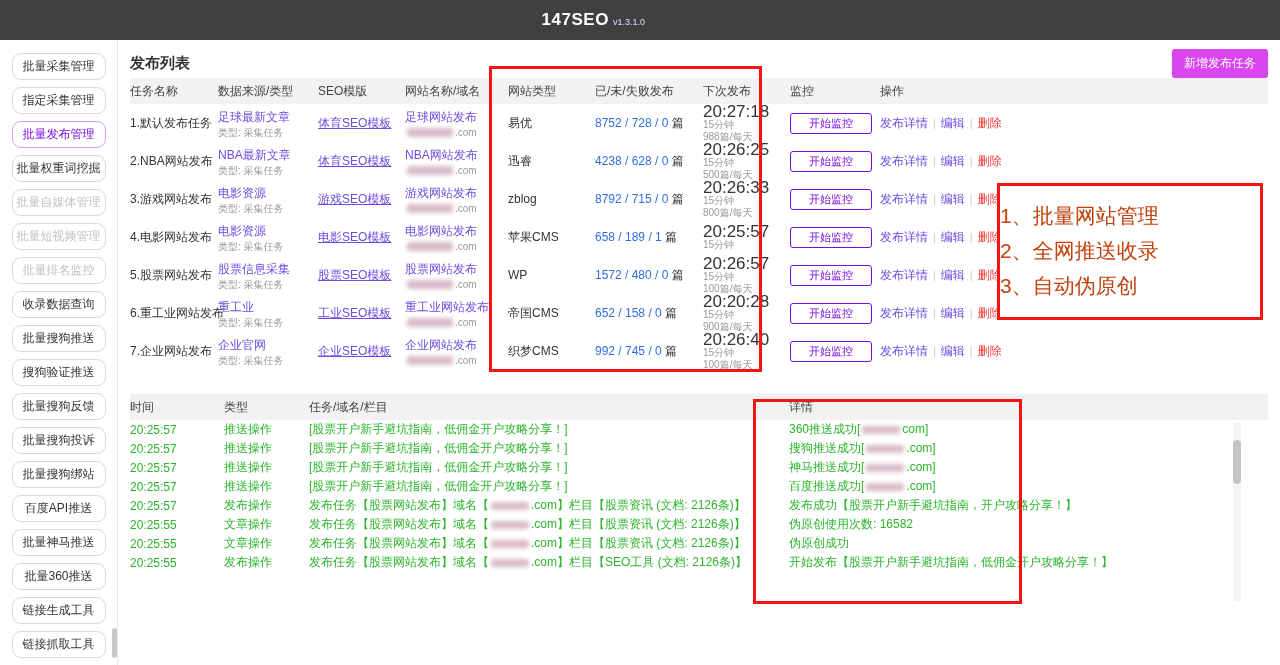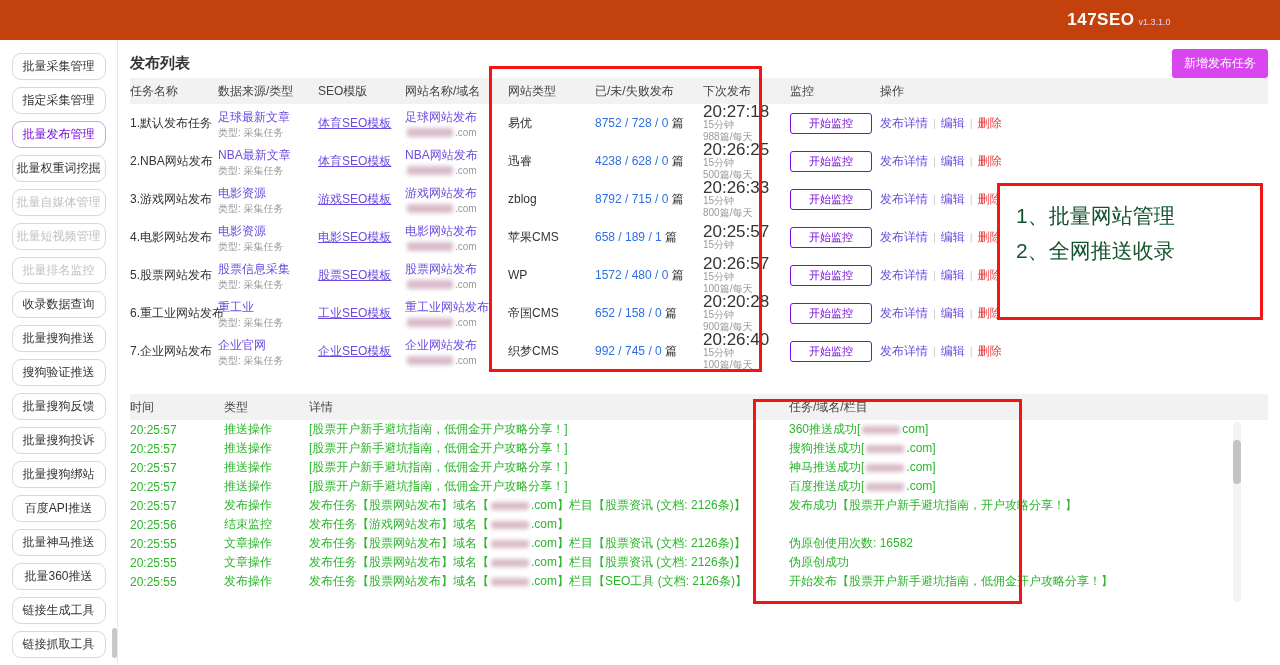--- a/index.html
+++ b/index.html
@@ -7,7 +7,7 @@
   body{font-family:"Liberation Sans","DejaVu Sans",sans-serif;background:#fff;overflow:hidden;position:relative;}
 
   
-  header{height:40px;background:#c2410c;display:flex;align-items:center;justify-content:flex-end;padding:0 30px 0 16px;}
+  header{height:40px;background:#404040;display:flex;align-items:center;justify-content:center;padding:0 30px 0 16px;}
   .logo{display:flex;align-items:baseline;cursor:pointer;}
   .logo-main{color:#fff;font-size:17px;font-weight:bold;letter-spacing:.5px;}
   .logo-ver{color:#e6d2ff;font-size:9px;margin-left:4px;}

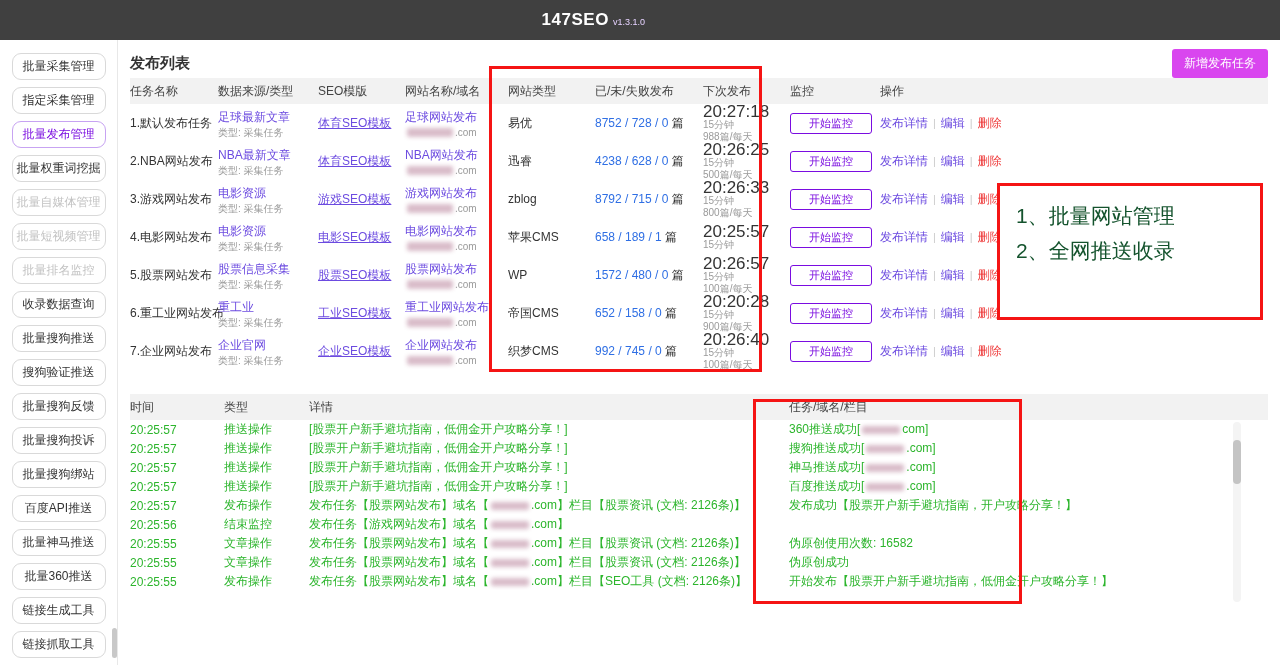--- a/index.html
+++ b/index.html
@@ -60,7 +60,7 @@
   .overlay{position:absolute;border:3px solid #f51414;pointer-events:none;z-index:50;background:transparent;}
   .box-cols{left:489px;top:66px;width:273px;height:306px;}
   .box-note{left:997px;top:183px;width:266px;height:137px;pointer-events:none;background:#fff;}
-  .box-note .ann-line{color:#14532d;font-size:21px;line-height:35px;padding-left:16px;white-space:nowrap;}
+  .box-note .ann-line{color:#c2410c;font-size:21px;line-height:35px;white-space:nowrap;}
   .box-note{padding-top:12px;}
   .box-detail{left:753px;top:399px;width:269px;height:205px;}
 </style>

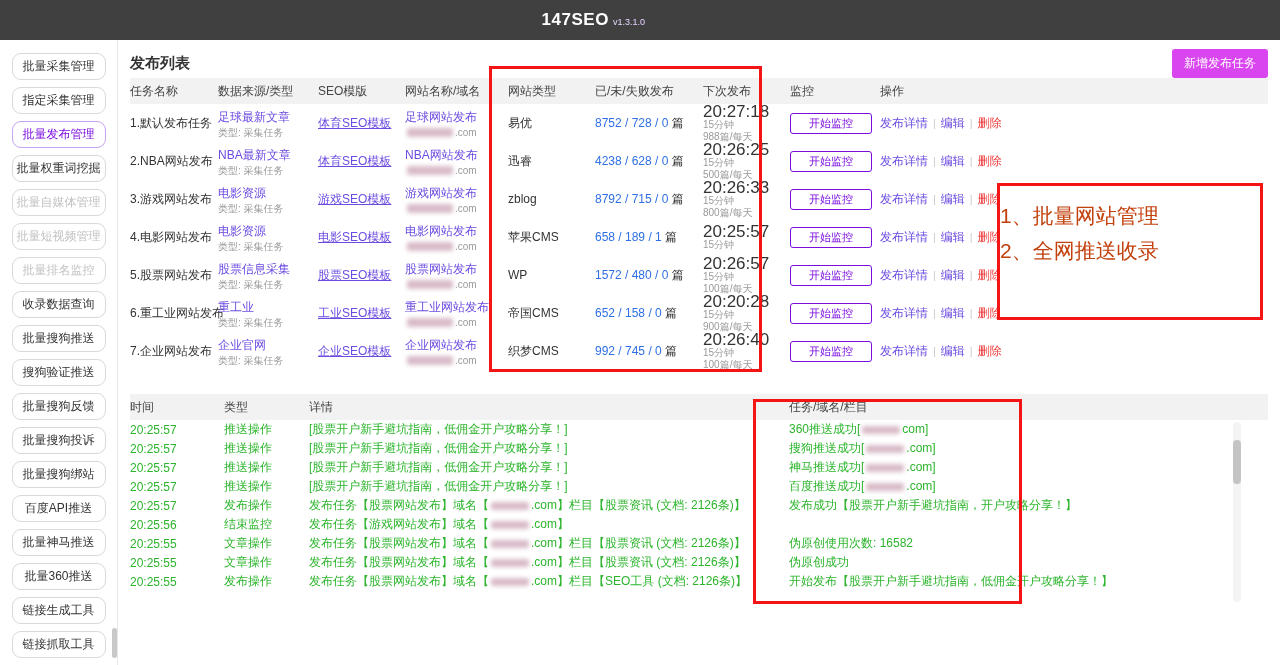--- a/index.html
+++ b/index.html
@@ -305,6 +305,7 @@
 <div class="overlay box-note">
   <div class="ann-line">1、批量网站管理</div>
   <div class="ann-line">2、全网推送收录</div>
+  <div class="ann-line">3、自动伪原创</div>
 </div>
 
 </body></html>

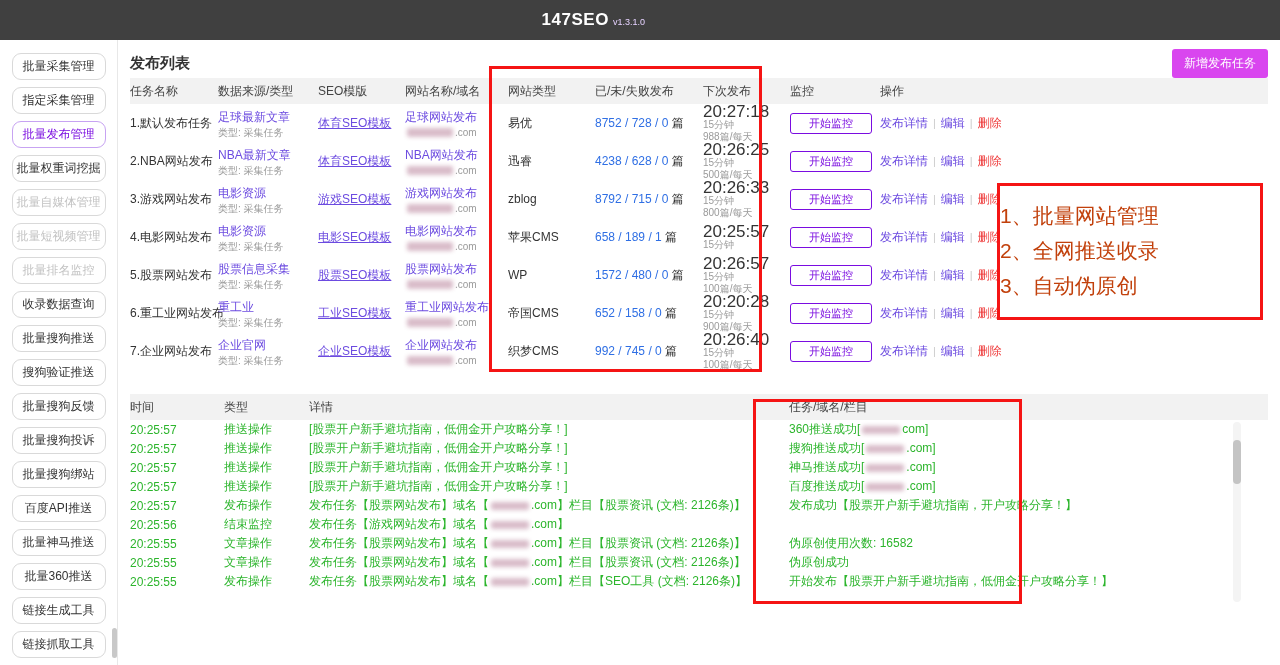--- a/index.html
+++ b/index.html
@@ -232,8 +232,8 @@
       <div class="lt-head lgrid">
           <div class="hcell">时间</div>
           <div class="hcell">类型</div>
+          <div class="hcell">任务/域名/栏目</div>
           <div class="hcell">详情</div>
-          <div class="hcell">任务/域名/栏目</div>
         </div>
       <div class="lt-body">
           <div class="lt-row lgrid">

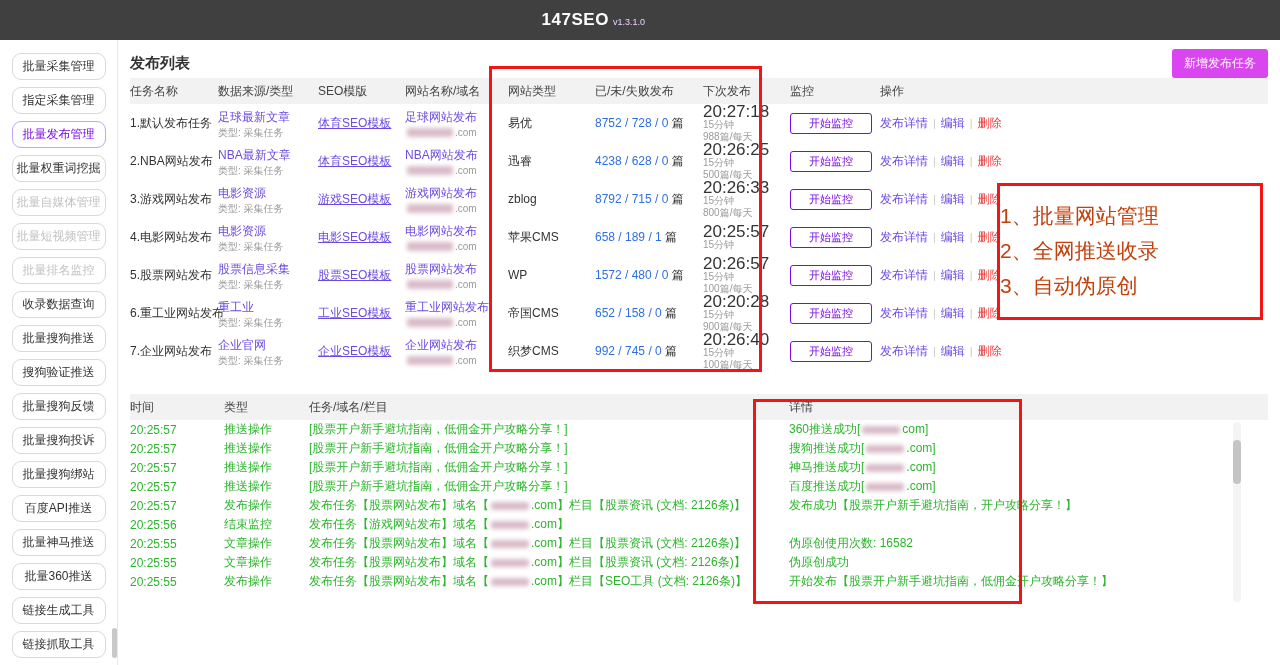--- a/index.html
+++ b/index.html
@@ -267,12 +267,6 @@
             <div class="lcell">发布成功【股票开户新手避坑指南，开户攻略分享！】</div>
           </div>
           <div class="lt-row lgrid">
-            <div class="lcell">20:25:56</div>
-            <div class="lcell">结束监控</div>
-            <div class="lcell">发布任务【游戏网站发布】域名【<span class="redacted"></span>.com】</div>
-            <div class="lcell"></div>
-          </div>
-          <div class="lt-row lgrid">
             <div class="lcell">20:25:55</div>
             <div class="lcell">文章操作</div>
             <div class="lcell">发布任务【股票网站发布】域名【<span class="redacted"></span>.com】栏目【股票资讯 (文档: 2126条)】</div>

